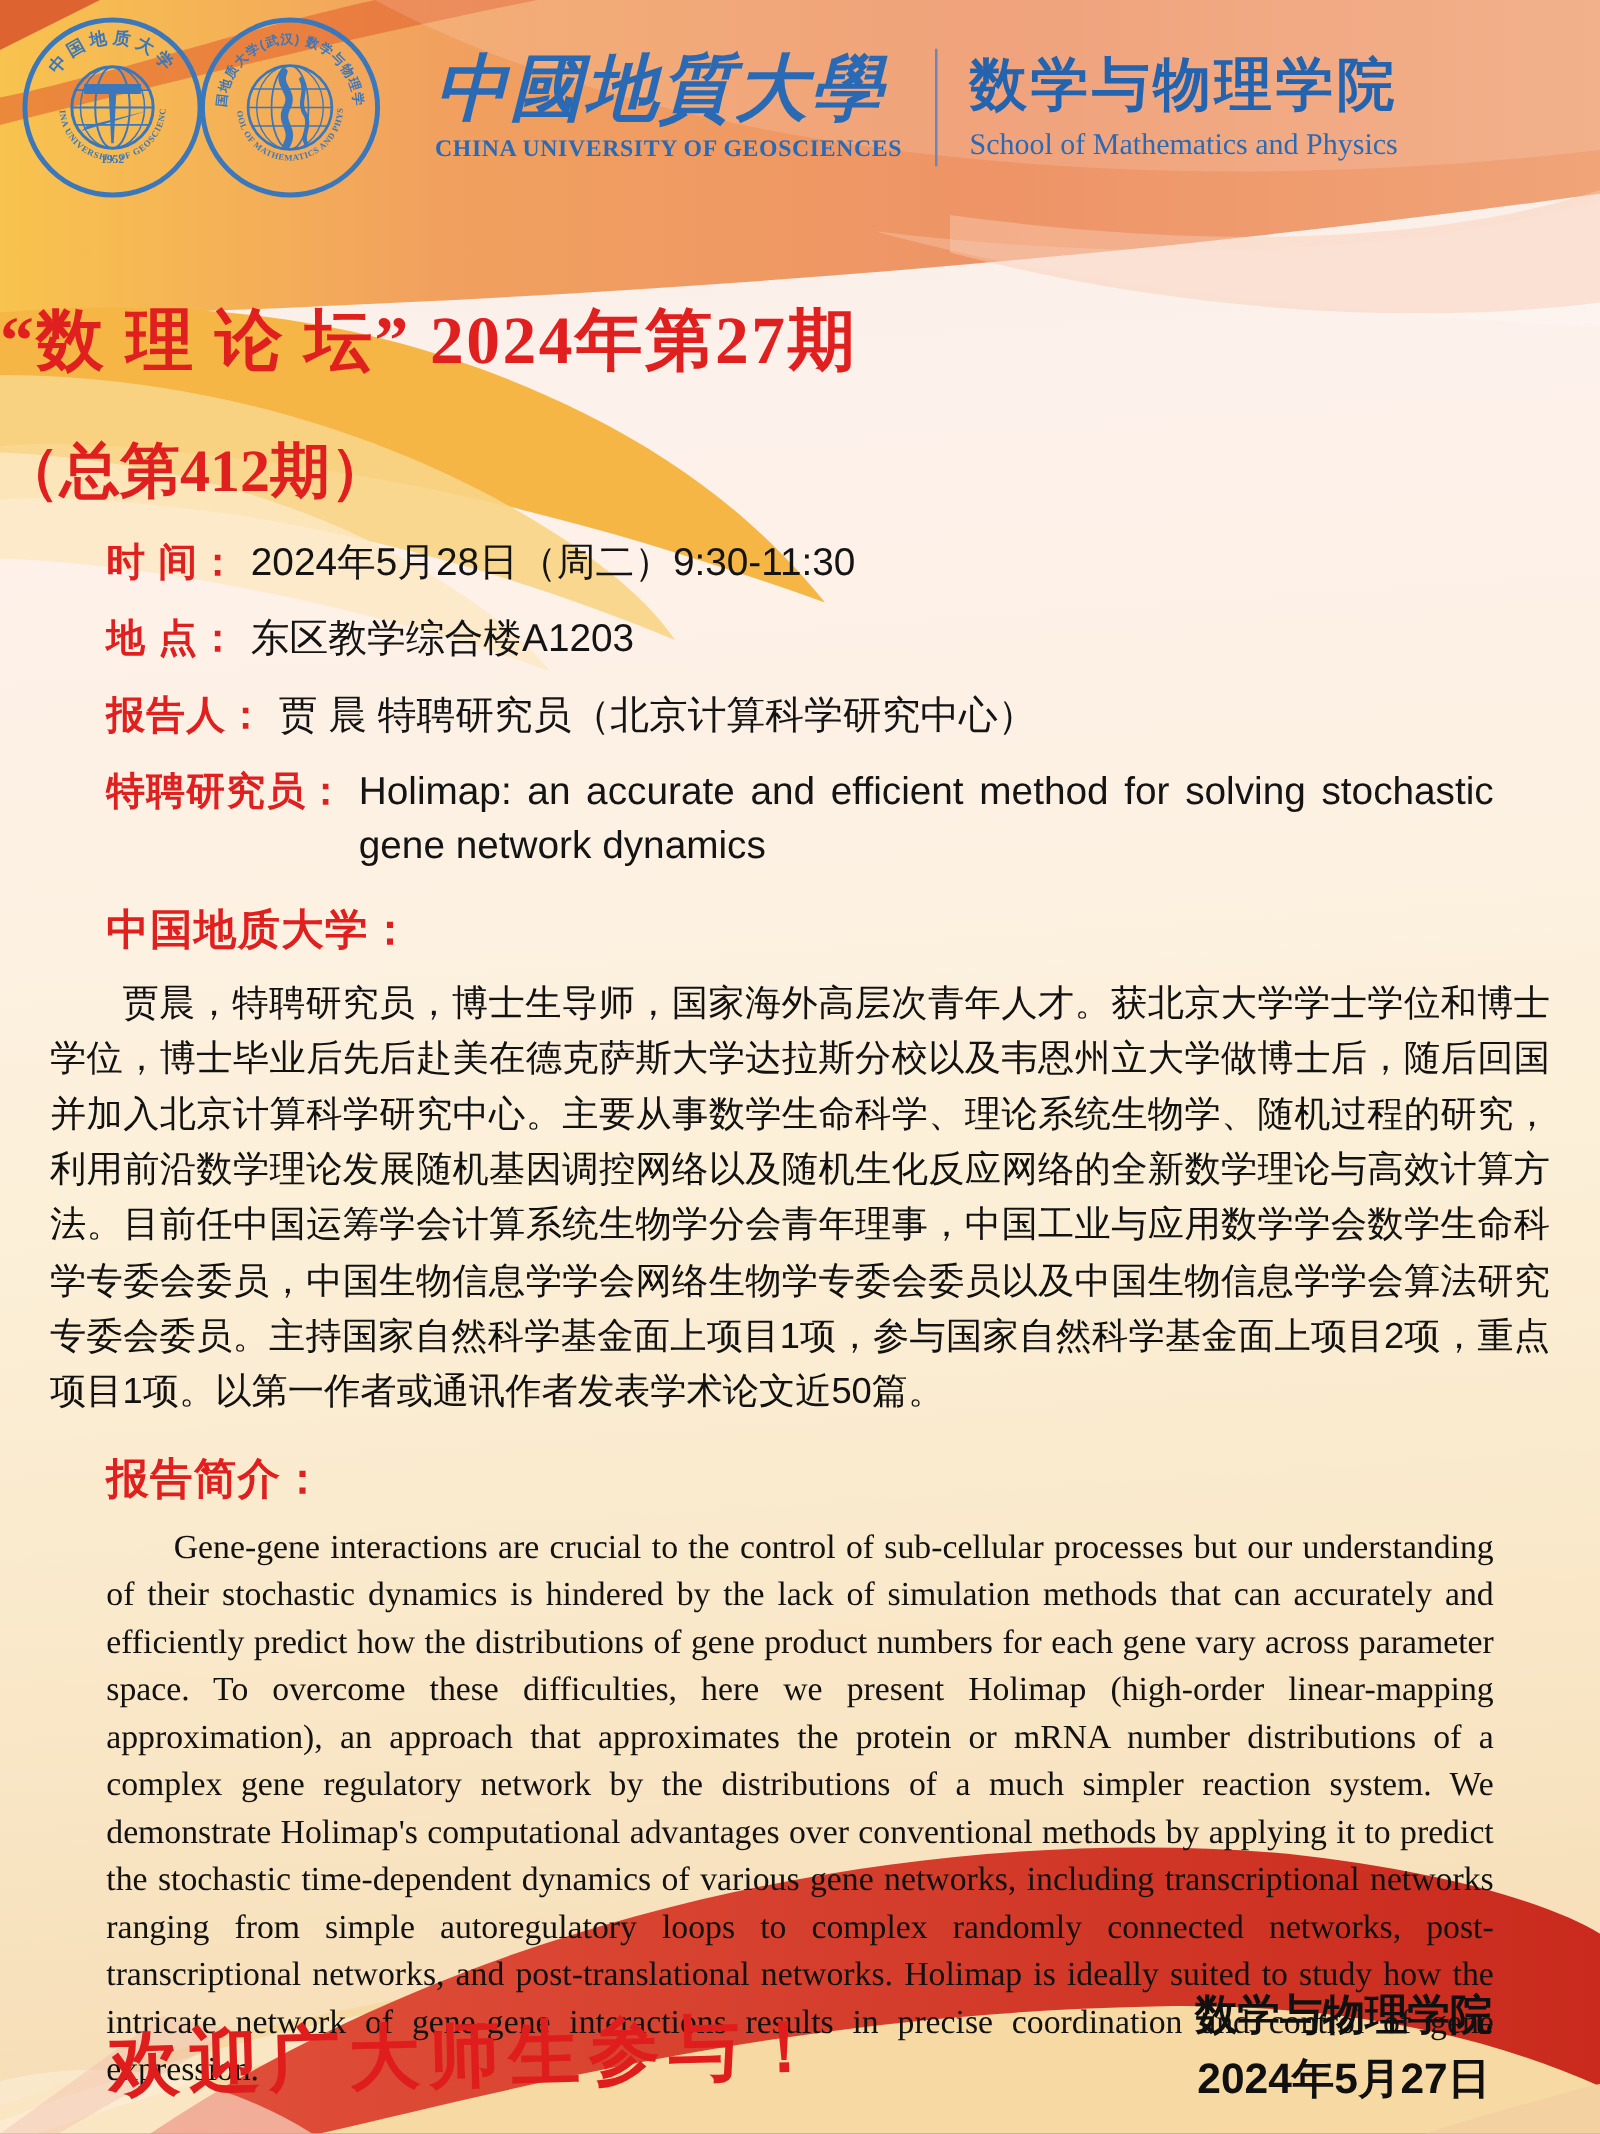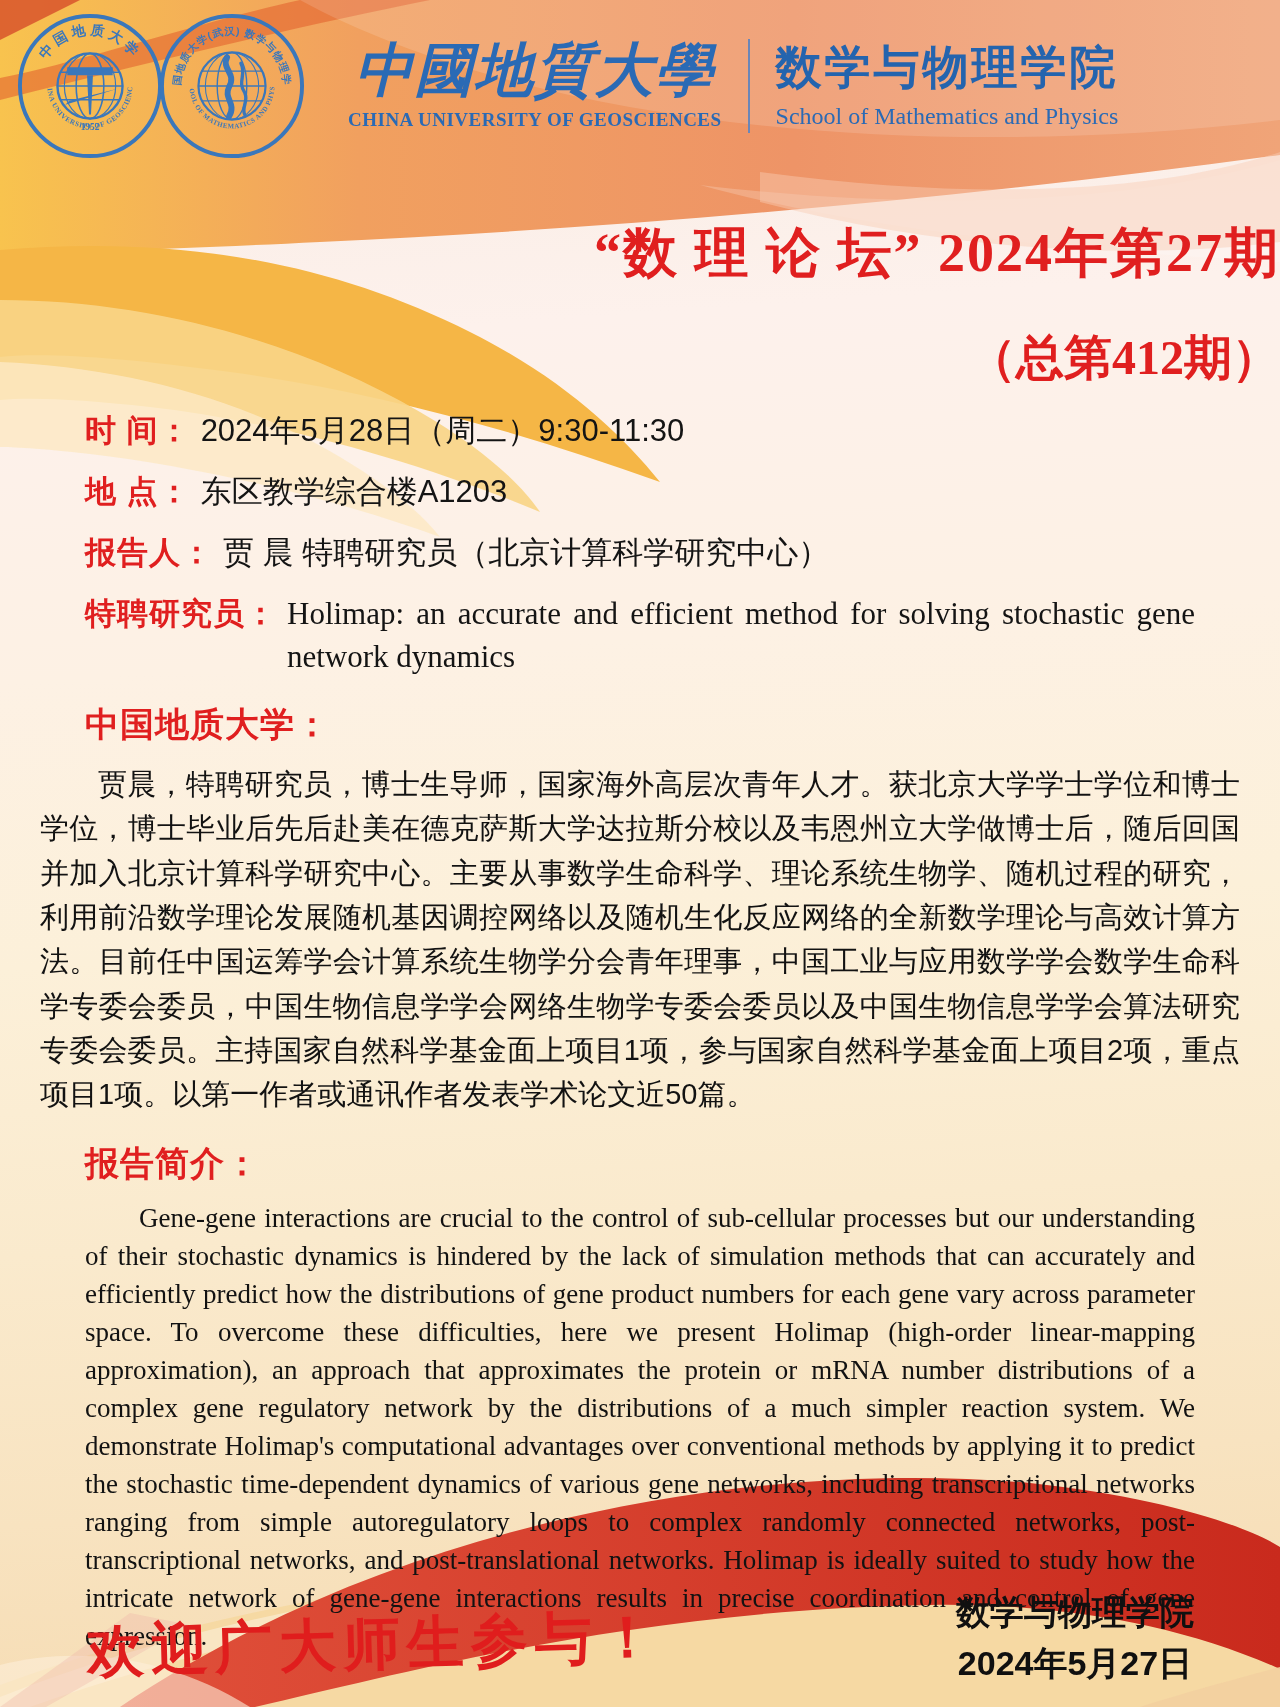--- a/index.html
+++ b/index.html
@@ -18,7 +18,7 @@
   .seals{display:flex;align-items:center;flex:0 0 auto;}
   .seal{width:148px;height:148px;}
   .seal+.seal{margin-left:-6px;}
-  .univ-block{margin-left:42px;text-align:center;flex:0 0 auto;}
+  .univ-block{margin-left:42px;text-align:left;flex:0 0 auto;}
   .univ-cn{font-family:"Liberation Serif",serif;font-style:italic;font-weight:bold;font-size:58px;color:#2a6ab5;letter-spacing:2px;line-height:1.05;}
   .univ-en{font-family:"Liberation Serif",serif;font-weight:bold;font-size:19px;color:#2a6ab5;letter-spacing:.5px;margin-top:8px;}
   .header-divider{width:2px;height:94px;background:#6b86b8;margin:0 26px;flex:0 0 auto;}

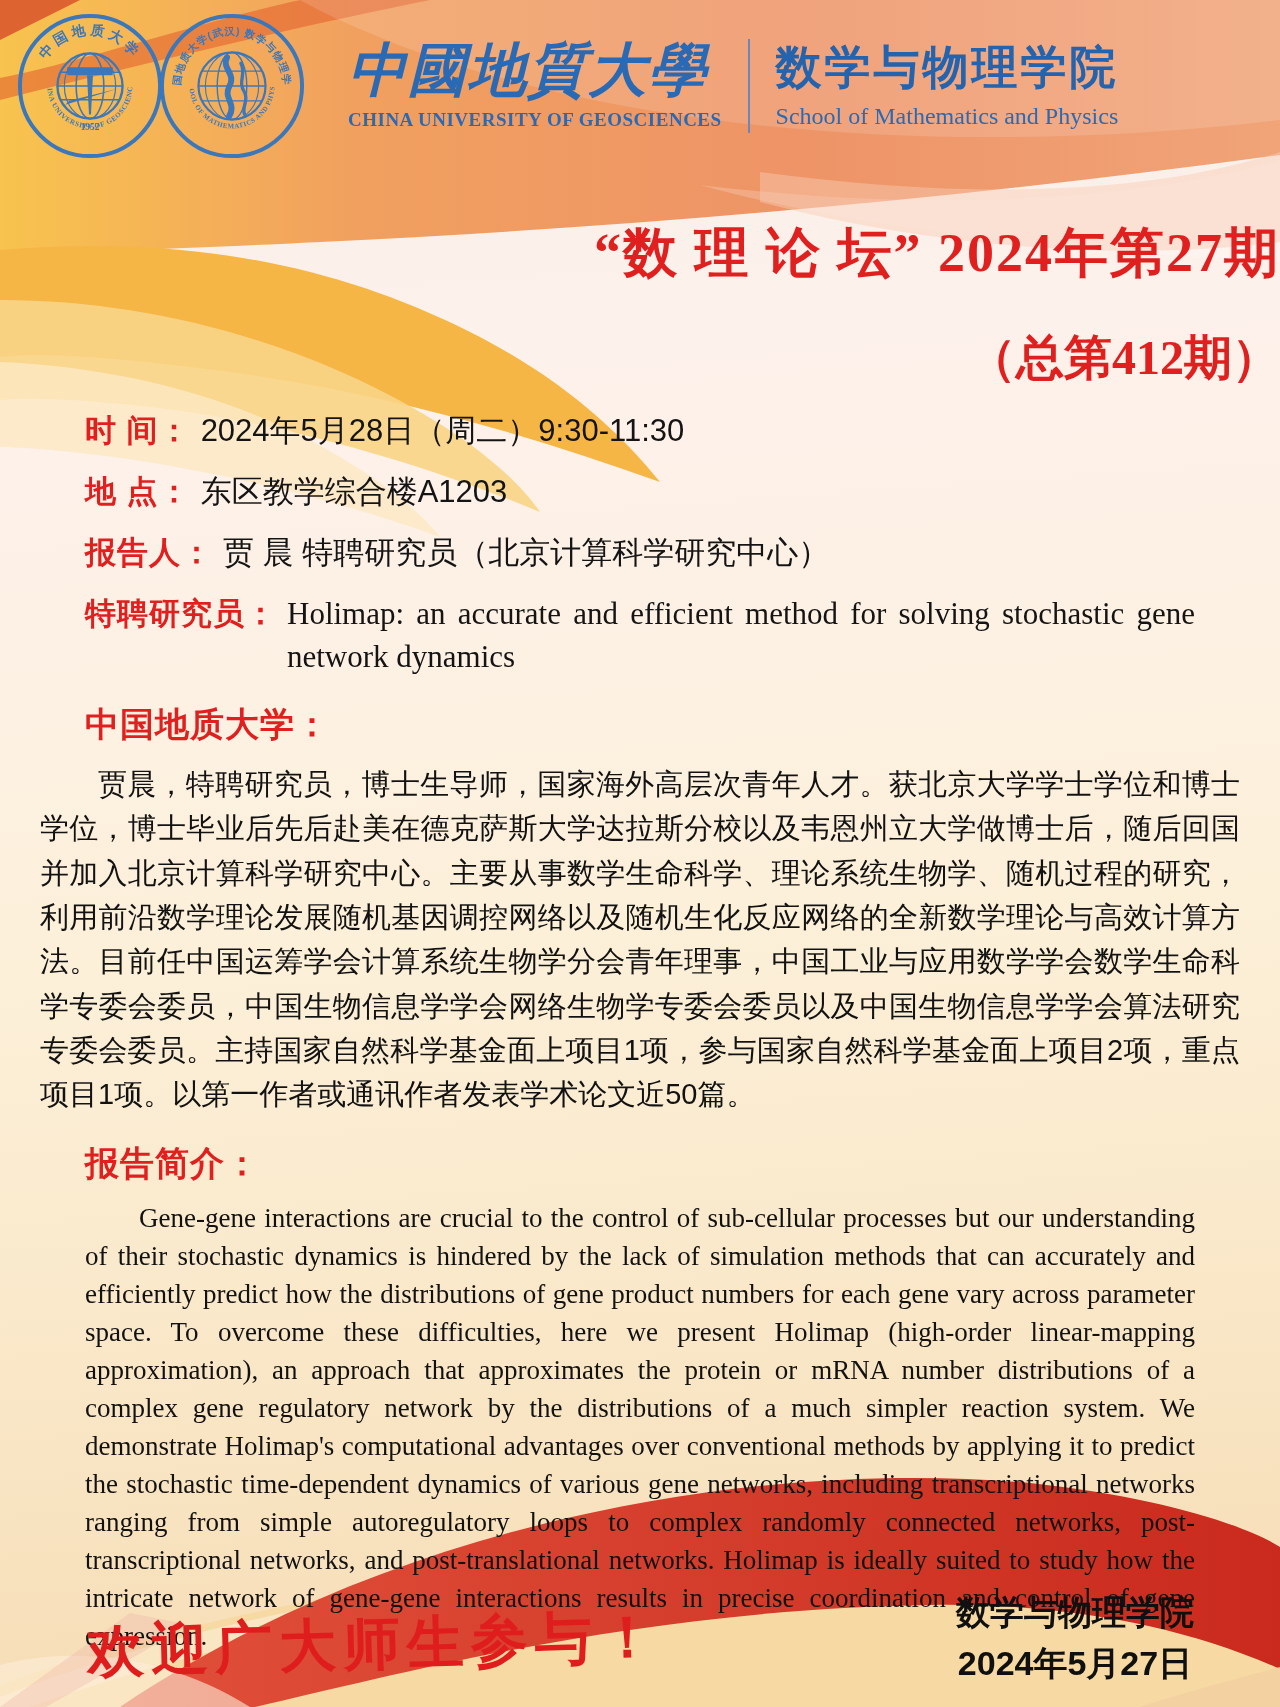--- a/index.html
+++ b/index.html
@@ -27,7 +27,7 @@
   .school-en{font-family:"Liberation Serif",serif;font-size:24px;color:#2a6ab5;margin-top:10px;}
 
   
-  .title-block{text-align:right;margin-top:45px;color:#e01f1f;font-family:"Liberation Serif",serif;font-weight:900;}
+  .title-block{text-align:left;margin-top:64px;color:#e01f1f;font-family:"Liberation Serif",serif;font-weight:900;}
   .title-line1{font-size:54px;letter-spacing:2px;}
   .title-line2{font-size:48px;margin-top:36px;}
 

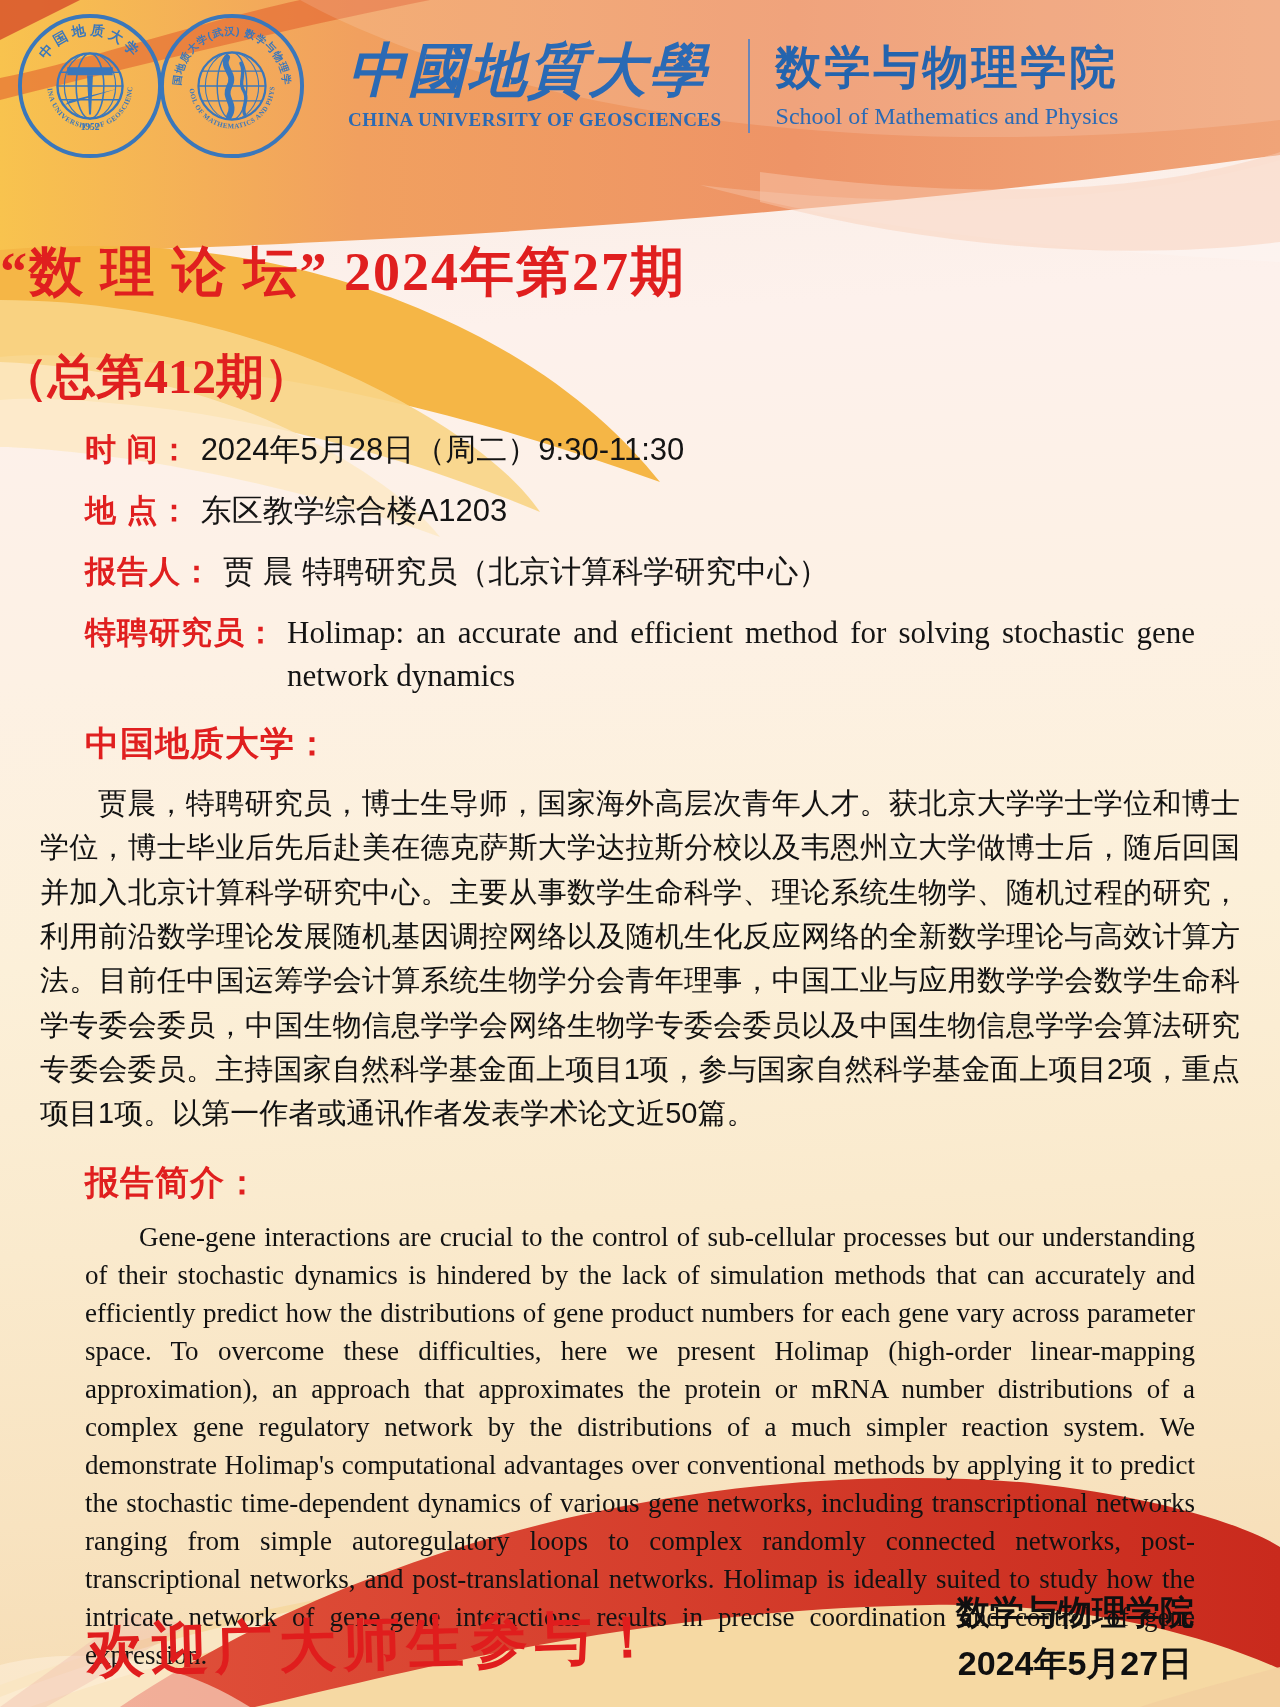--- a/index.html
+++ b/index.html
@@ -36,7 +36,7 @@
   .info-row{display:flex;align-items:flex-start;margin-bottom:19px;font-size:31px;line-height:1.36;}
   .info-label{color:#e01f1f;font-weight:bold;white-space:nowrap;letter-spacing:1px;flex:0 0 auto;}
   .info-value{color:#141414;margin-left:10px;flex:1 1 auto;}
-  .info-value.serif{font-family:Liberation Serif, serif;text-align:justify;}
+  .info-value.serif{font-family:Liberation Sans, sans-serif;text-align:justify;}
 
   .section-header{margin:24px 85px 0;color:#e01f1f;font-size:34px;font-weight:bold;letter-spacing:1px;}
   .bio-text{margin:14px 40px 0;font-size:29px;line-height:1.53;text-align:justify;text-indent:2em;color:#121212;}

